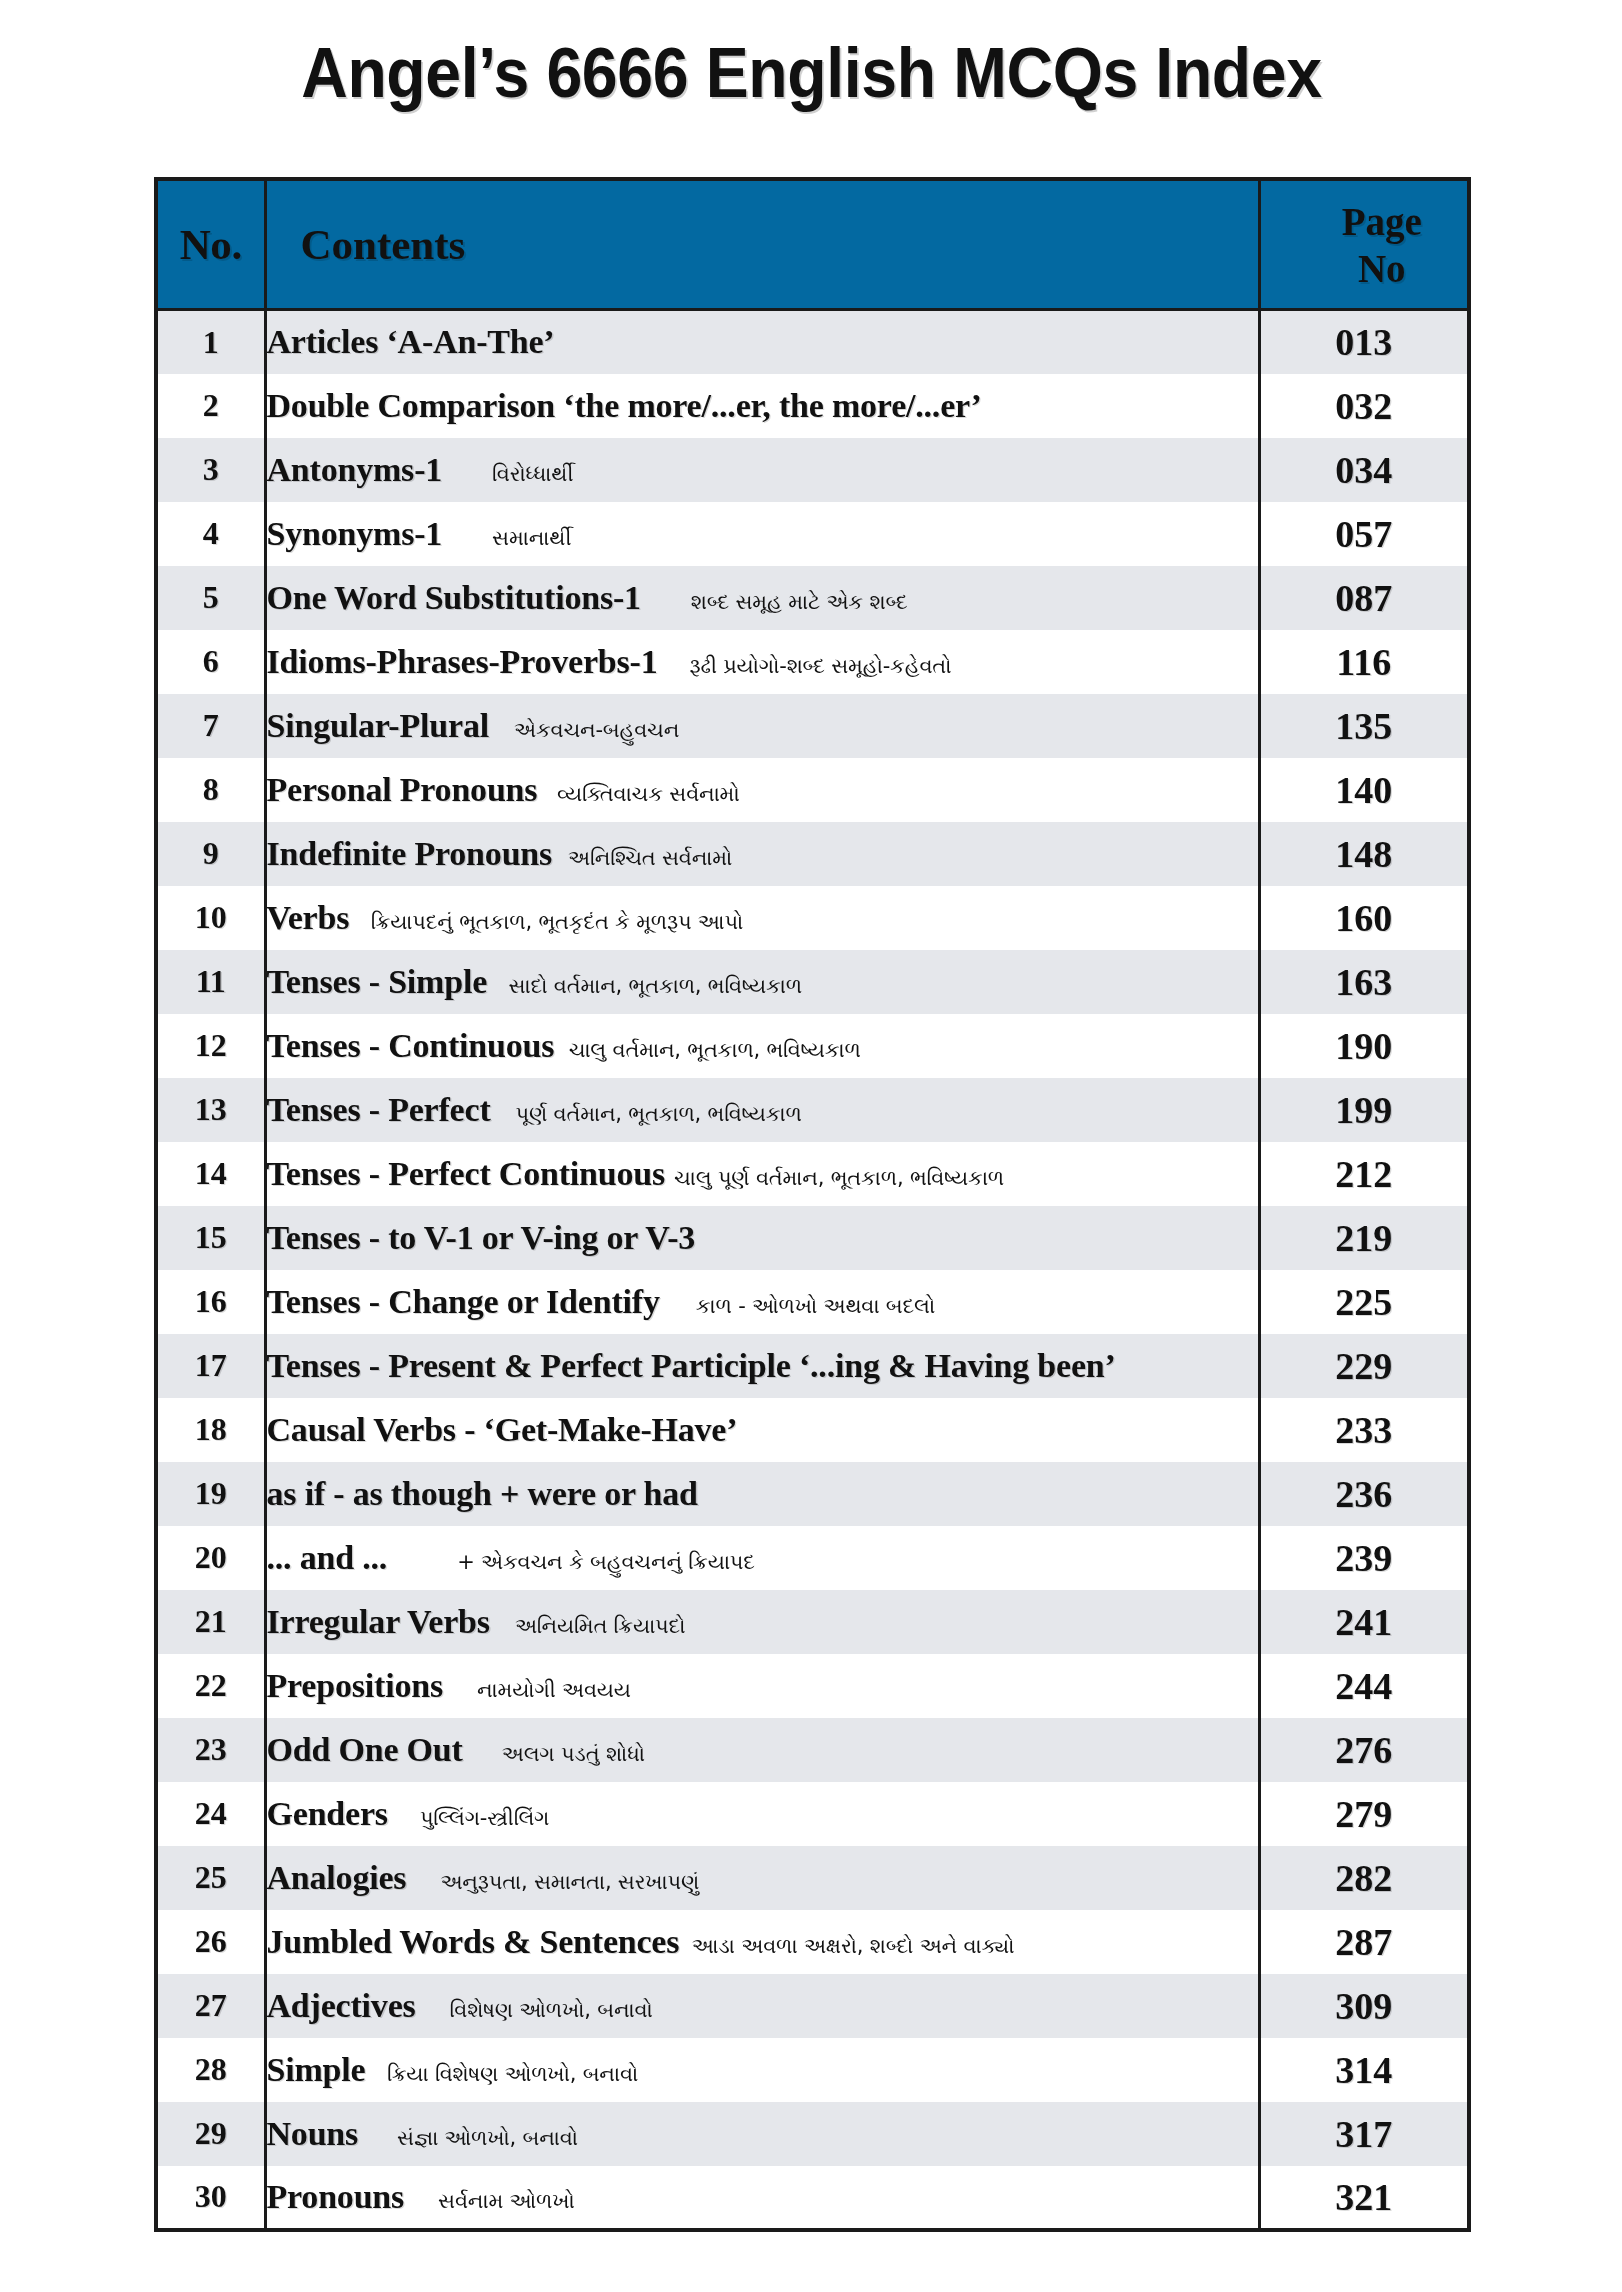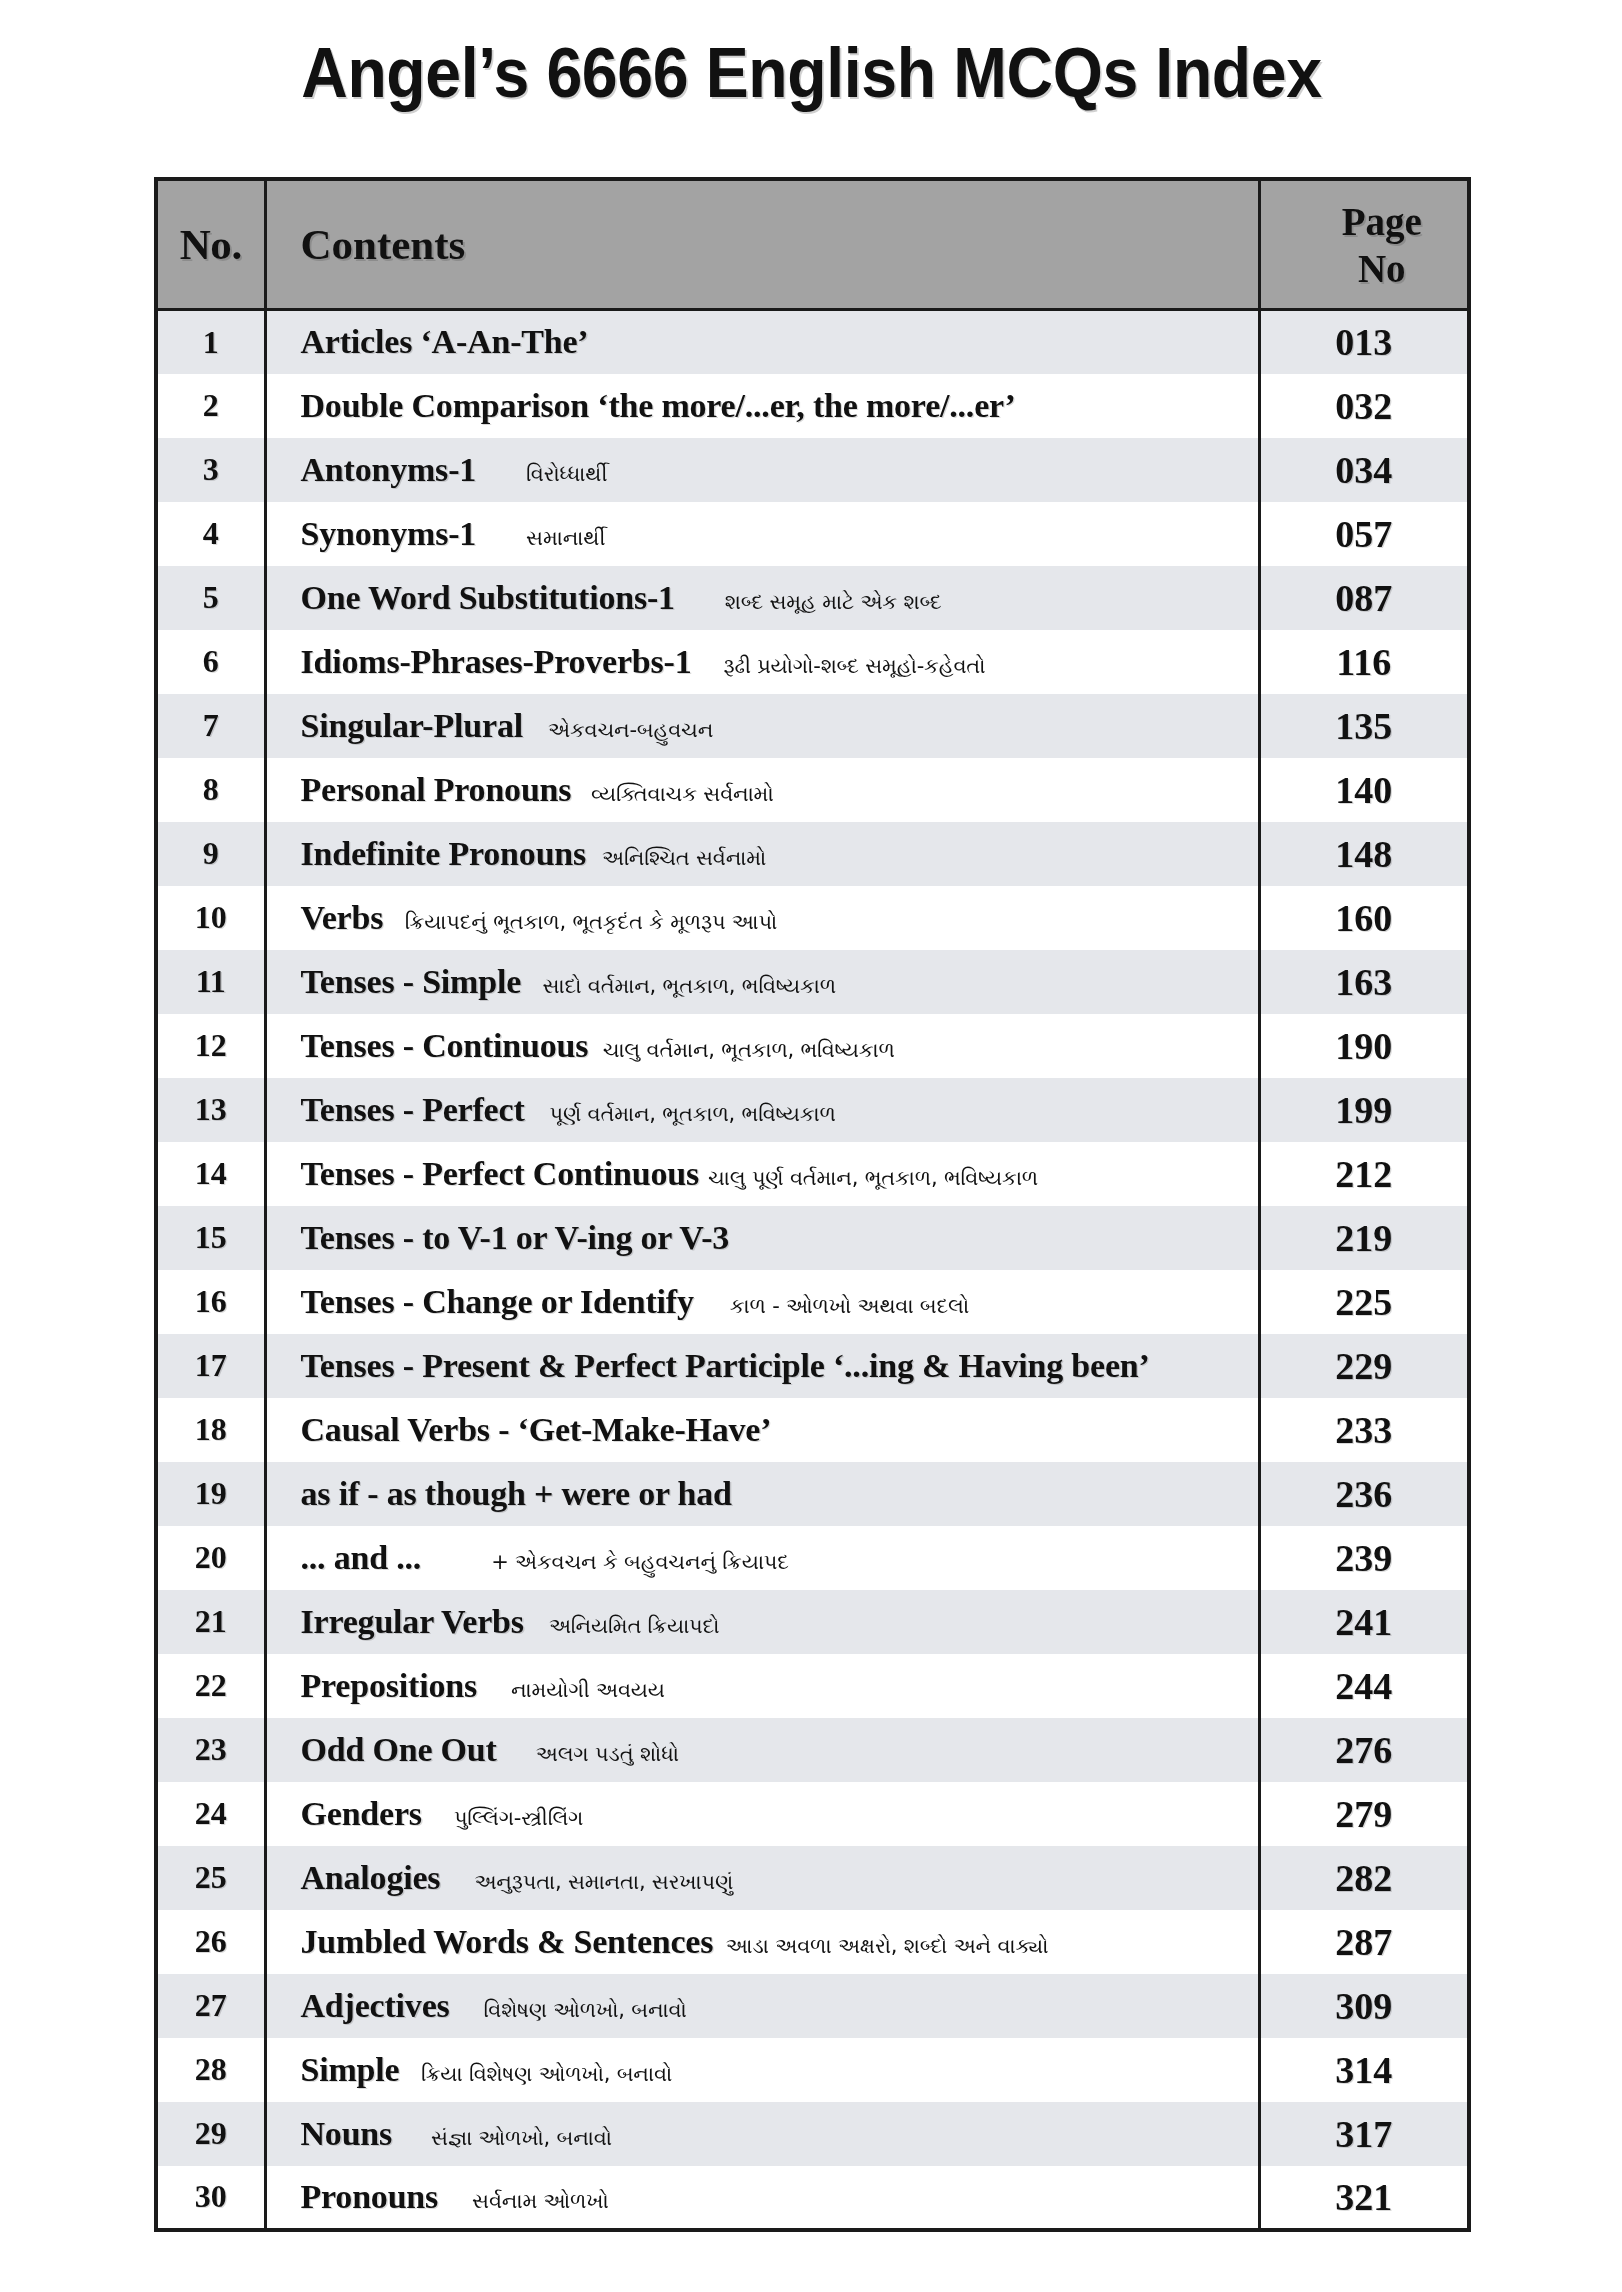--- a/index.html
+++ b/index.html
@@ -58,7 +58,7 @@
 
   
   thead th {
-    background: #a3a3a3;
+    background: #0369a1;
     border-bottom: 3.6px solid #1a1a1a;
     padding: 0;
     vertical-align: middle;

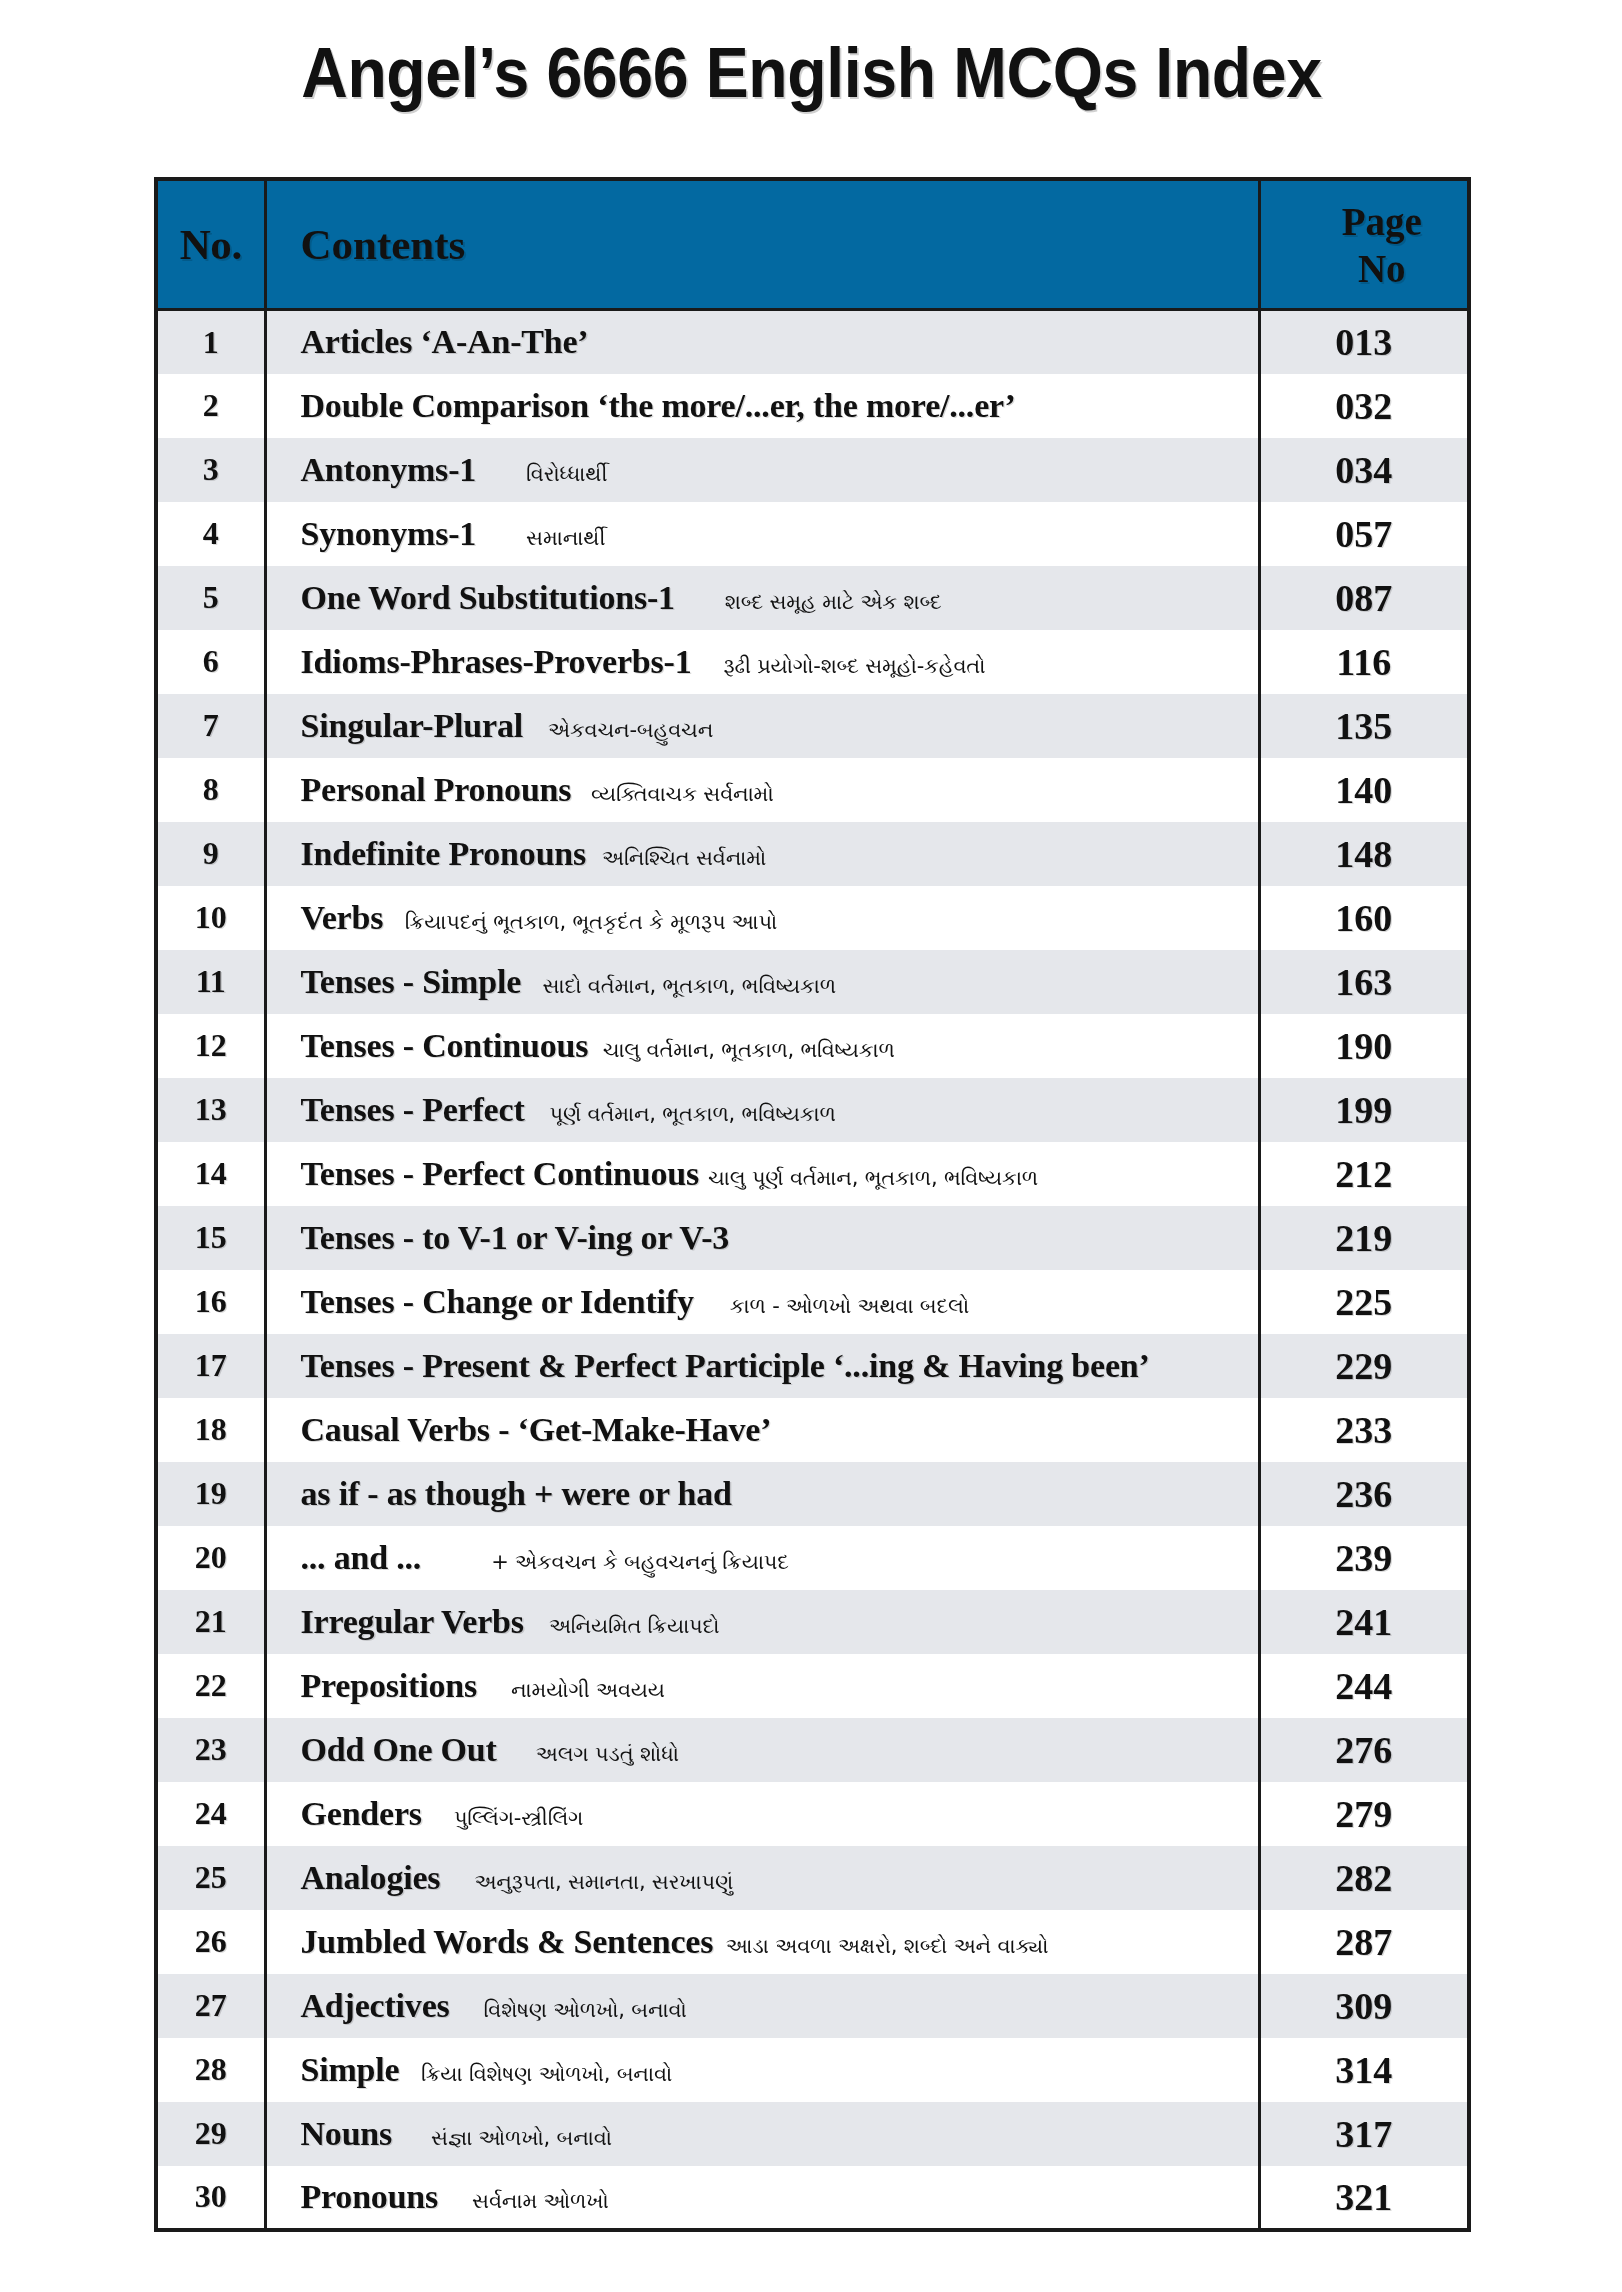--- a/index.html
+++ b/index.html
@@ -106,7 +106,6 @@
   }
   td.t-cont {
     border-right: 3.6px solid #1a1a1a;
-    padding-left: 34px;
     white-space: nowrap;
     overflow: hidden;
   }

